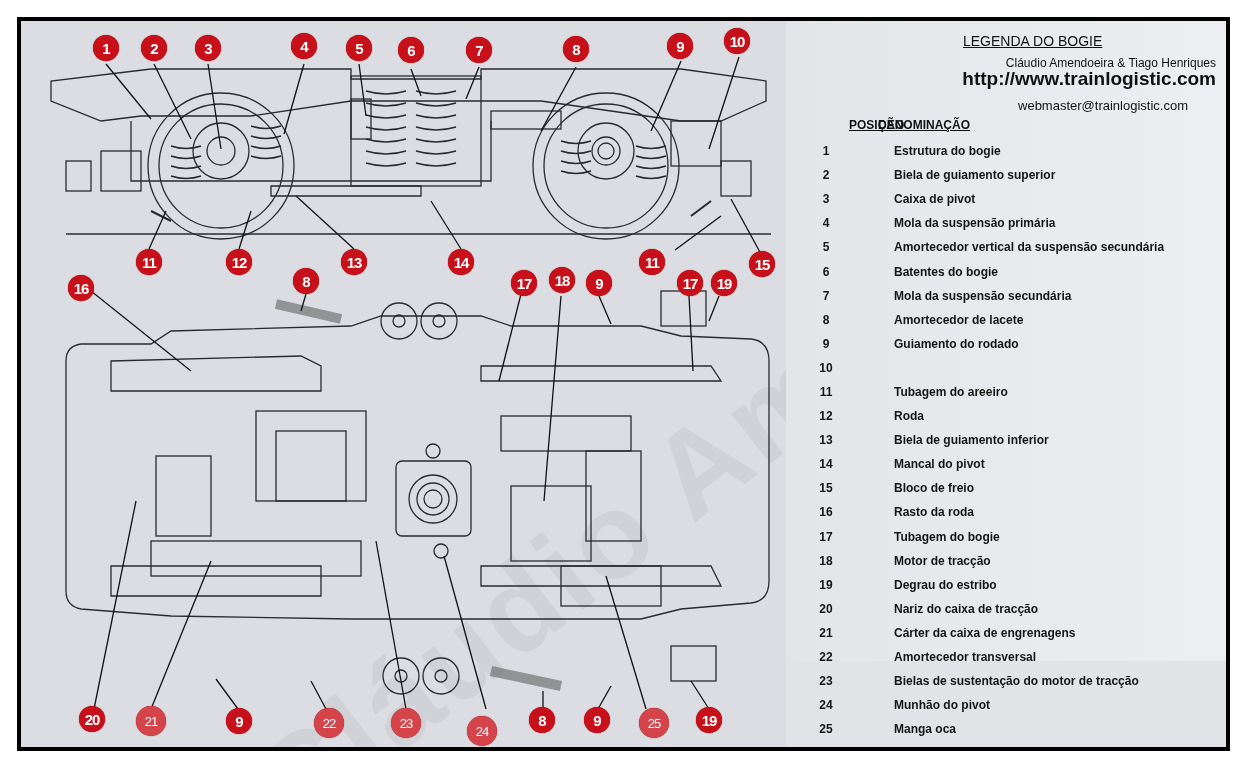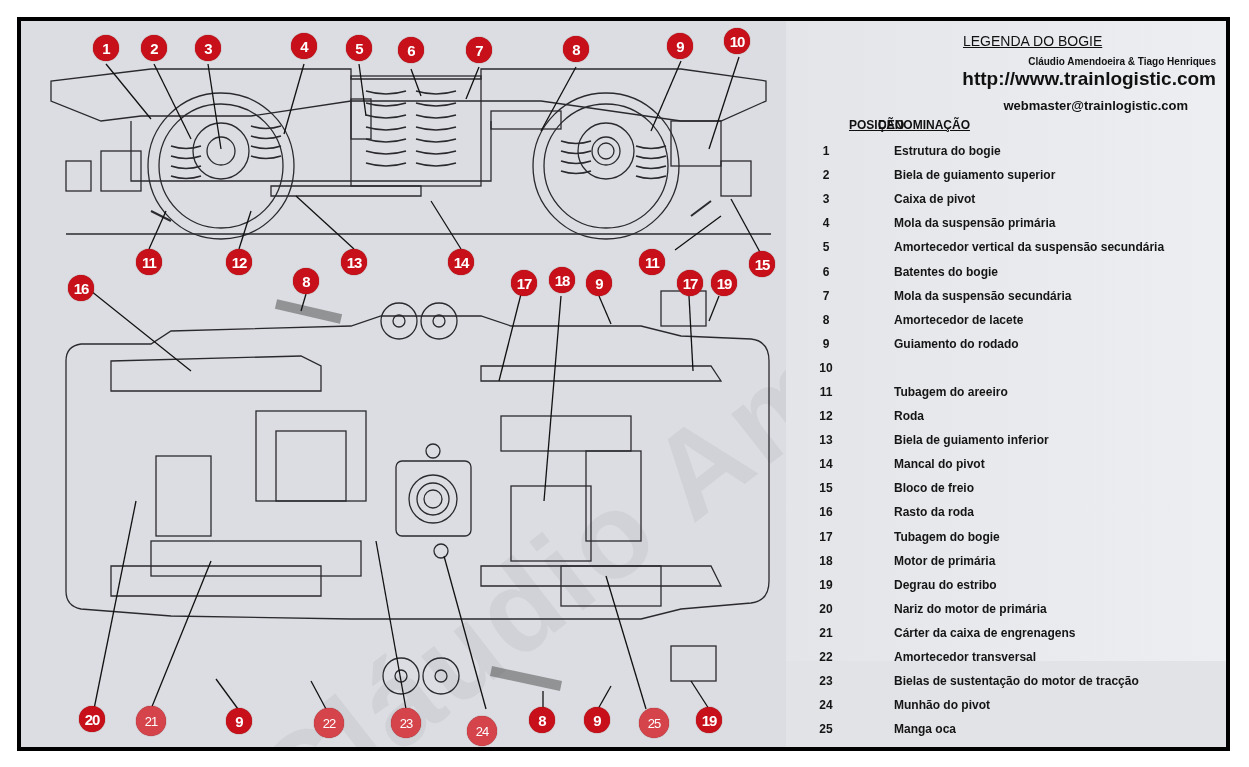--- a/index.html
+++ b/index.html
@@ -10,7 +10,7 @@
   .legend { position:absolute; left:765px; top:0; width:440px; height:640px; background:linear-gradient(90deg,#e4e5e9,#eceef1); }
   .watermark { position:absolute; font-family:"Liberation Sans", sans-serif; font-weight:bold; color:rgba(120,120,130,0.10); font-size:120px; transform:rotate(-38deg); white-space:nowrap; pointer-events:none; left:120px; top:330px; letter-spacing:4px; }
   .lg-title { position:absolute; left:177px; top:12px; font-size:14px; text-decoration:underline; color:#111; }
-  .lg-authors { position:absolute; right:10px; top:35px; font-size:10px; font-weight:bold; color:#111; }
+  .lg-authors { position:absolute; right:10px; top:35px; font-size:12px; font-weight:normal; color:#111; }
   .lg-url { position:absolute; right:10px; top:47px; font-size:19px; font-weight:bold; color:#111; }
   .lg-email { position:absolute; right:38px; top:77px; font-size:13px; font-weight:bold; color:#111; }
   .lg-head { position:absolute; top:97px; font-size:12px; font-weight:bold; text-decoration:underline; color:#111; }

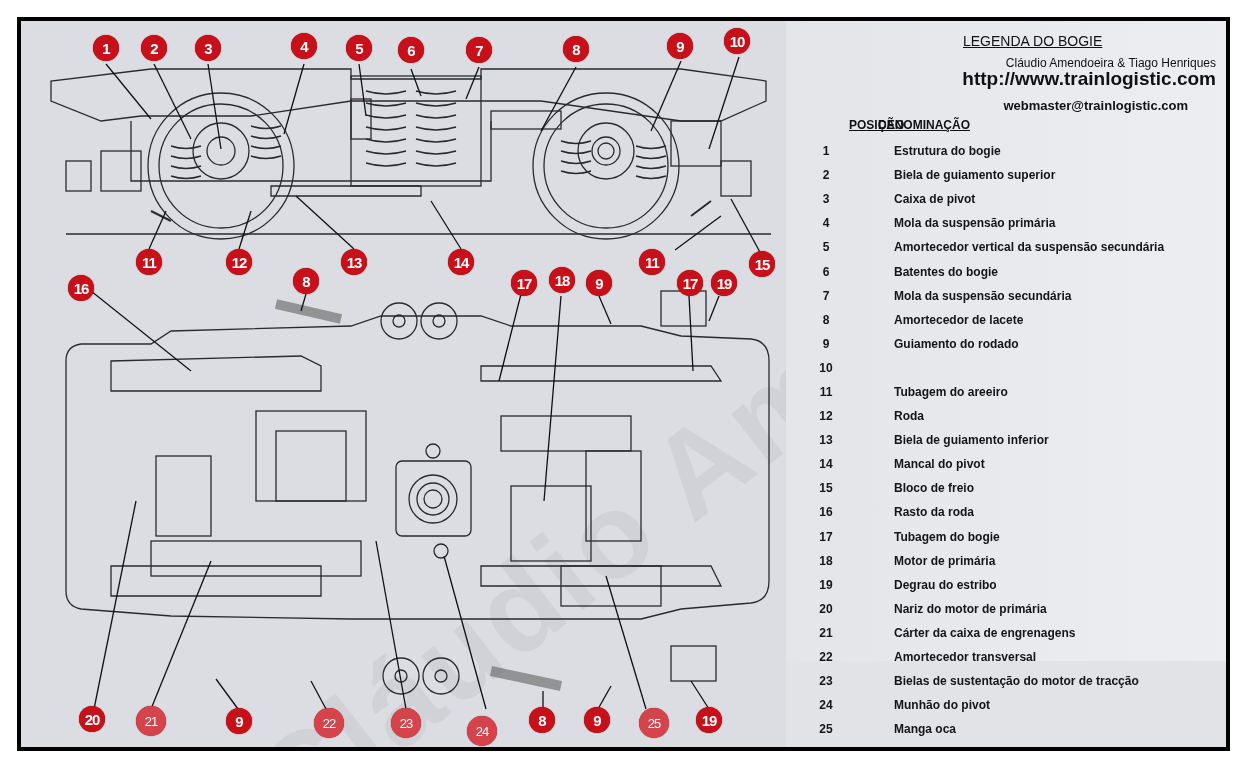--- a/index.html
+++ b/index.html
@@ -12,7 +12,7 @@
   .lg-title { position:absolute; left:177px; top:12px; font-size:14px; text-decoration:underline; color:#111; }
   .lg-authors { position:absolute; right:10px; top:35px; font-size:12px; font-weight:normal; color:#111; }
   .lg-url { position:absolute; right:10px; top:47px; font-size:19px; font-weight:bold; color:#111; }
-  .lg-email { position:absolute; right:38px; top:77px; font-size:13px; font-weight:bold; color:#111; }
+  .lg-email { position:absolute; right:38px; top:77px; font-size:13px; font-weight:normal; color:#111; }
   .lg-head { position:absolute; top:97px; font-size:12px; font-weight:bold; text-decoration:underline; color:#111; }
   .lg-head.pos { left:17px;padding-left:46px; } .lg-head.den { left:92px; }
   .rows { position:absolute; left:0; top:118px; width:440px; }

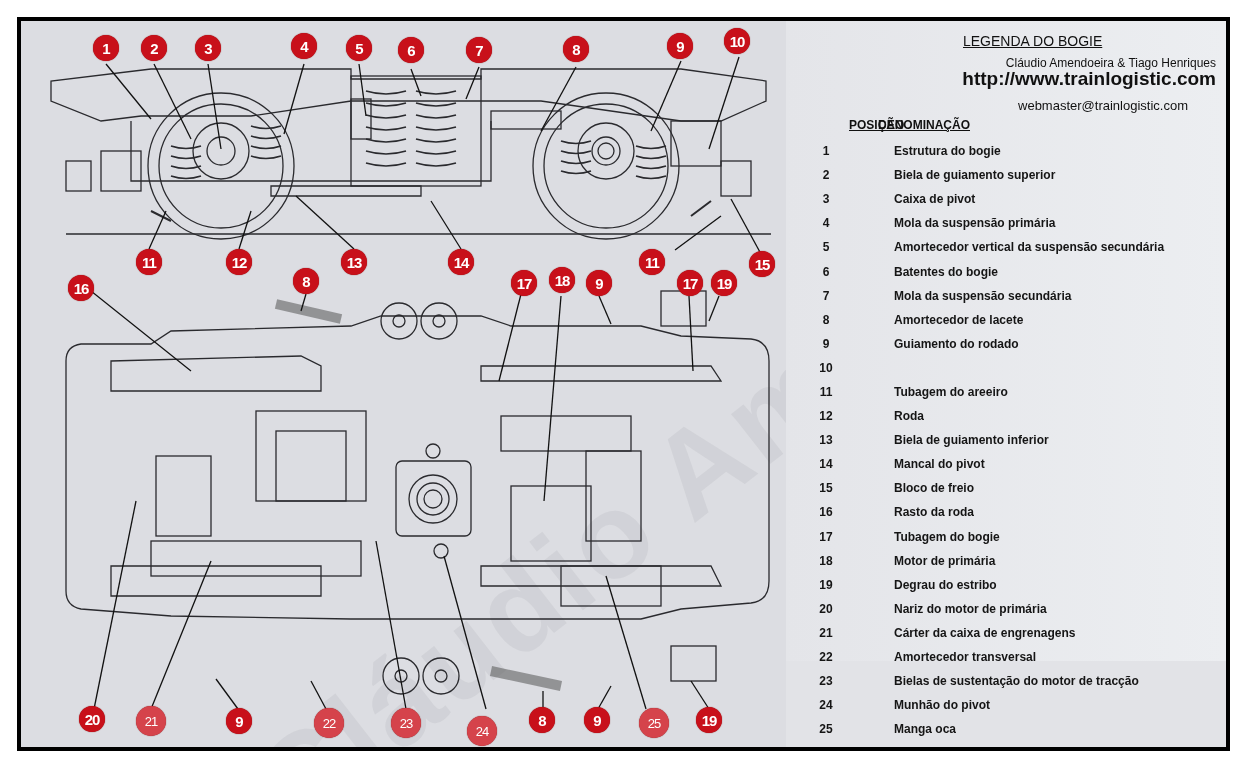--- a/index.html
+++ b/index.html
@@ -251,7 +251,7 @@
         </div>
         <div class="row">
           <span class="num">18</span>
-          <span class="den">Motor de primária</span>
+          <span class="den">Motor de tracção</span>
         </div>
         <div class="row">
           <span class="num">19</span>

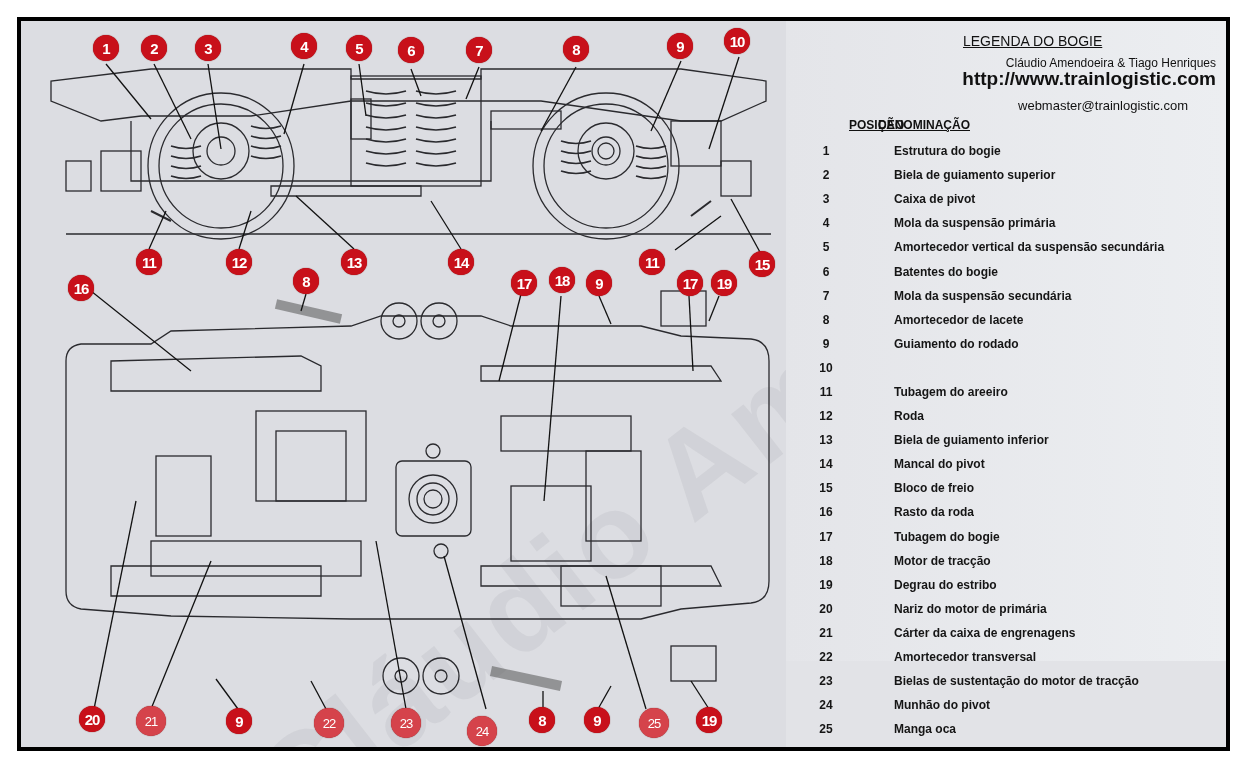--- a/index.html
+++ b/index.html
@@ -259,7 +259,7 @@
         </div>
         <div class="row">
           <span class="num">20</span>
-          <span class="den">Nariz do motor de primária</span>
+          <span class="den">Nariz do caixa de tracção</span>
         </div>
         <div class="row">
           <span class="num">21</span>

